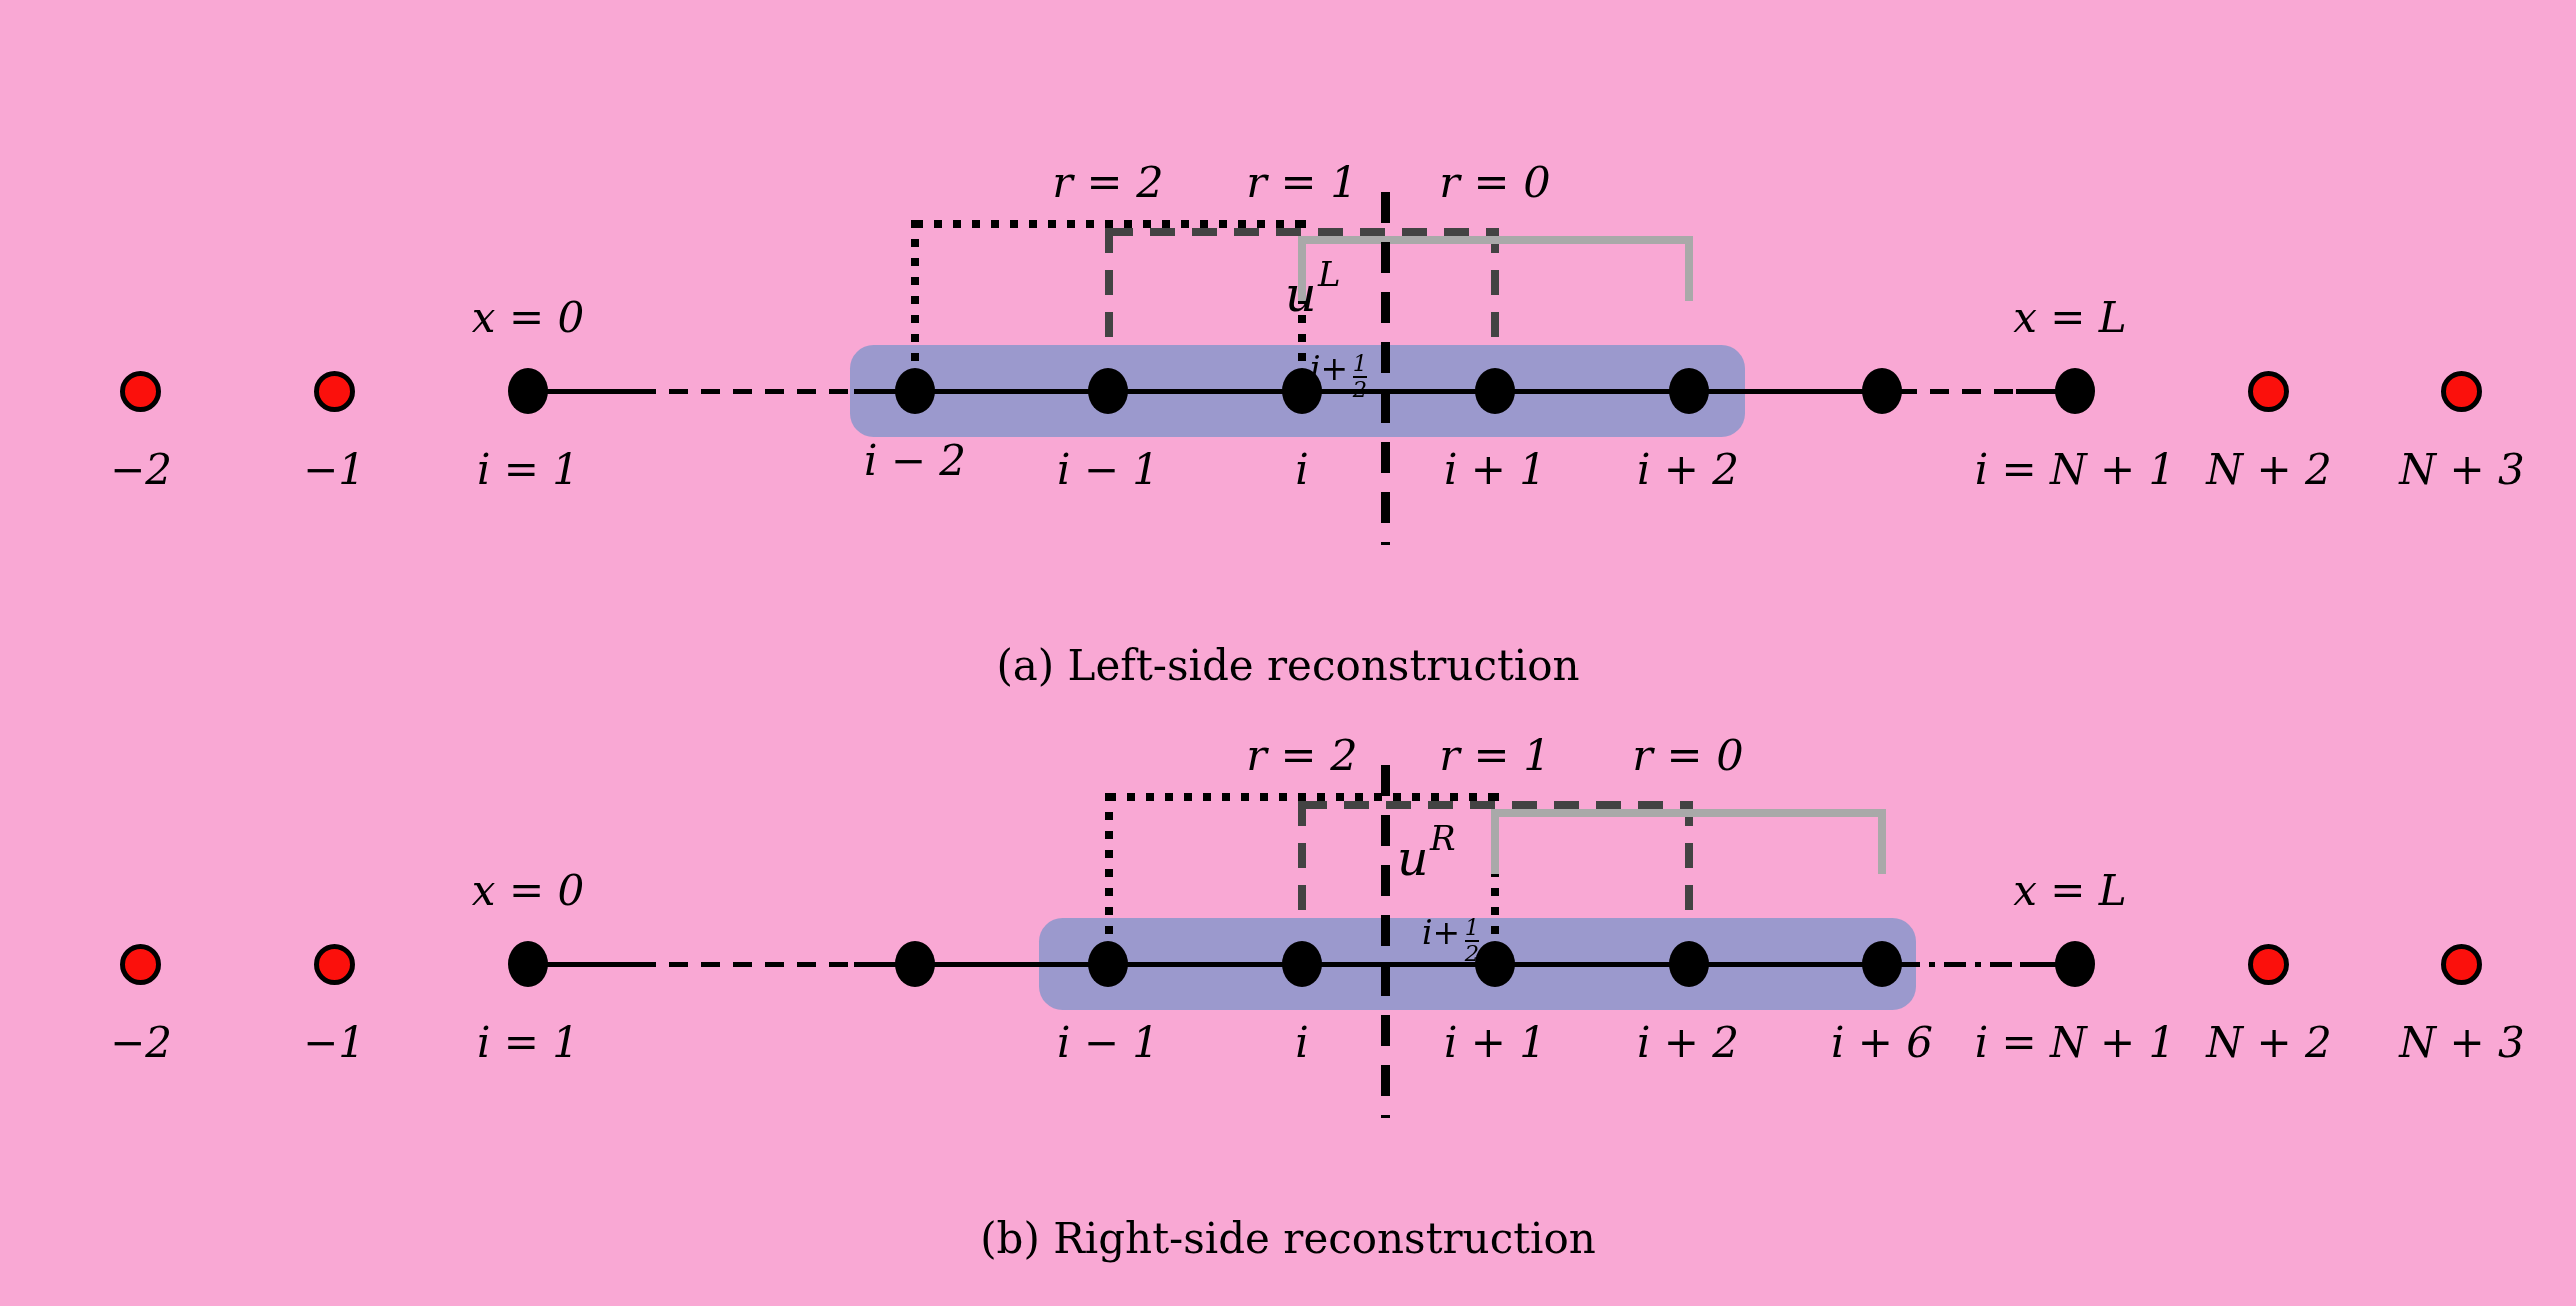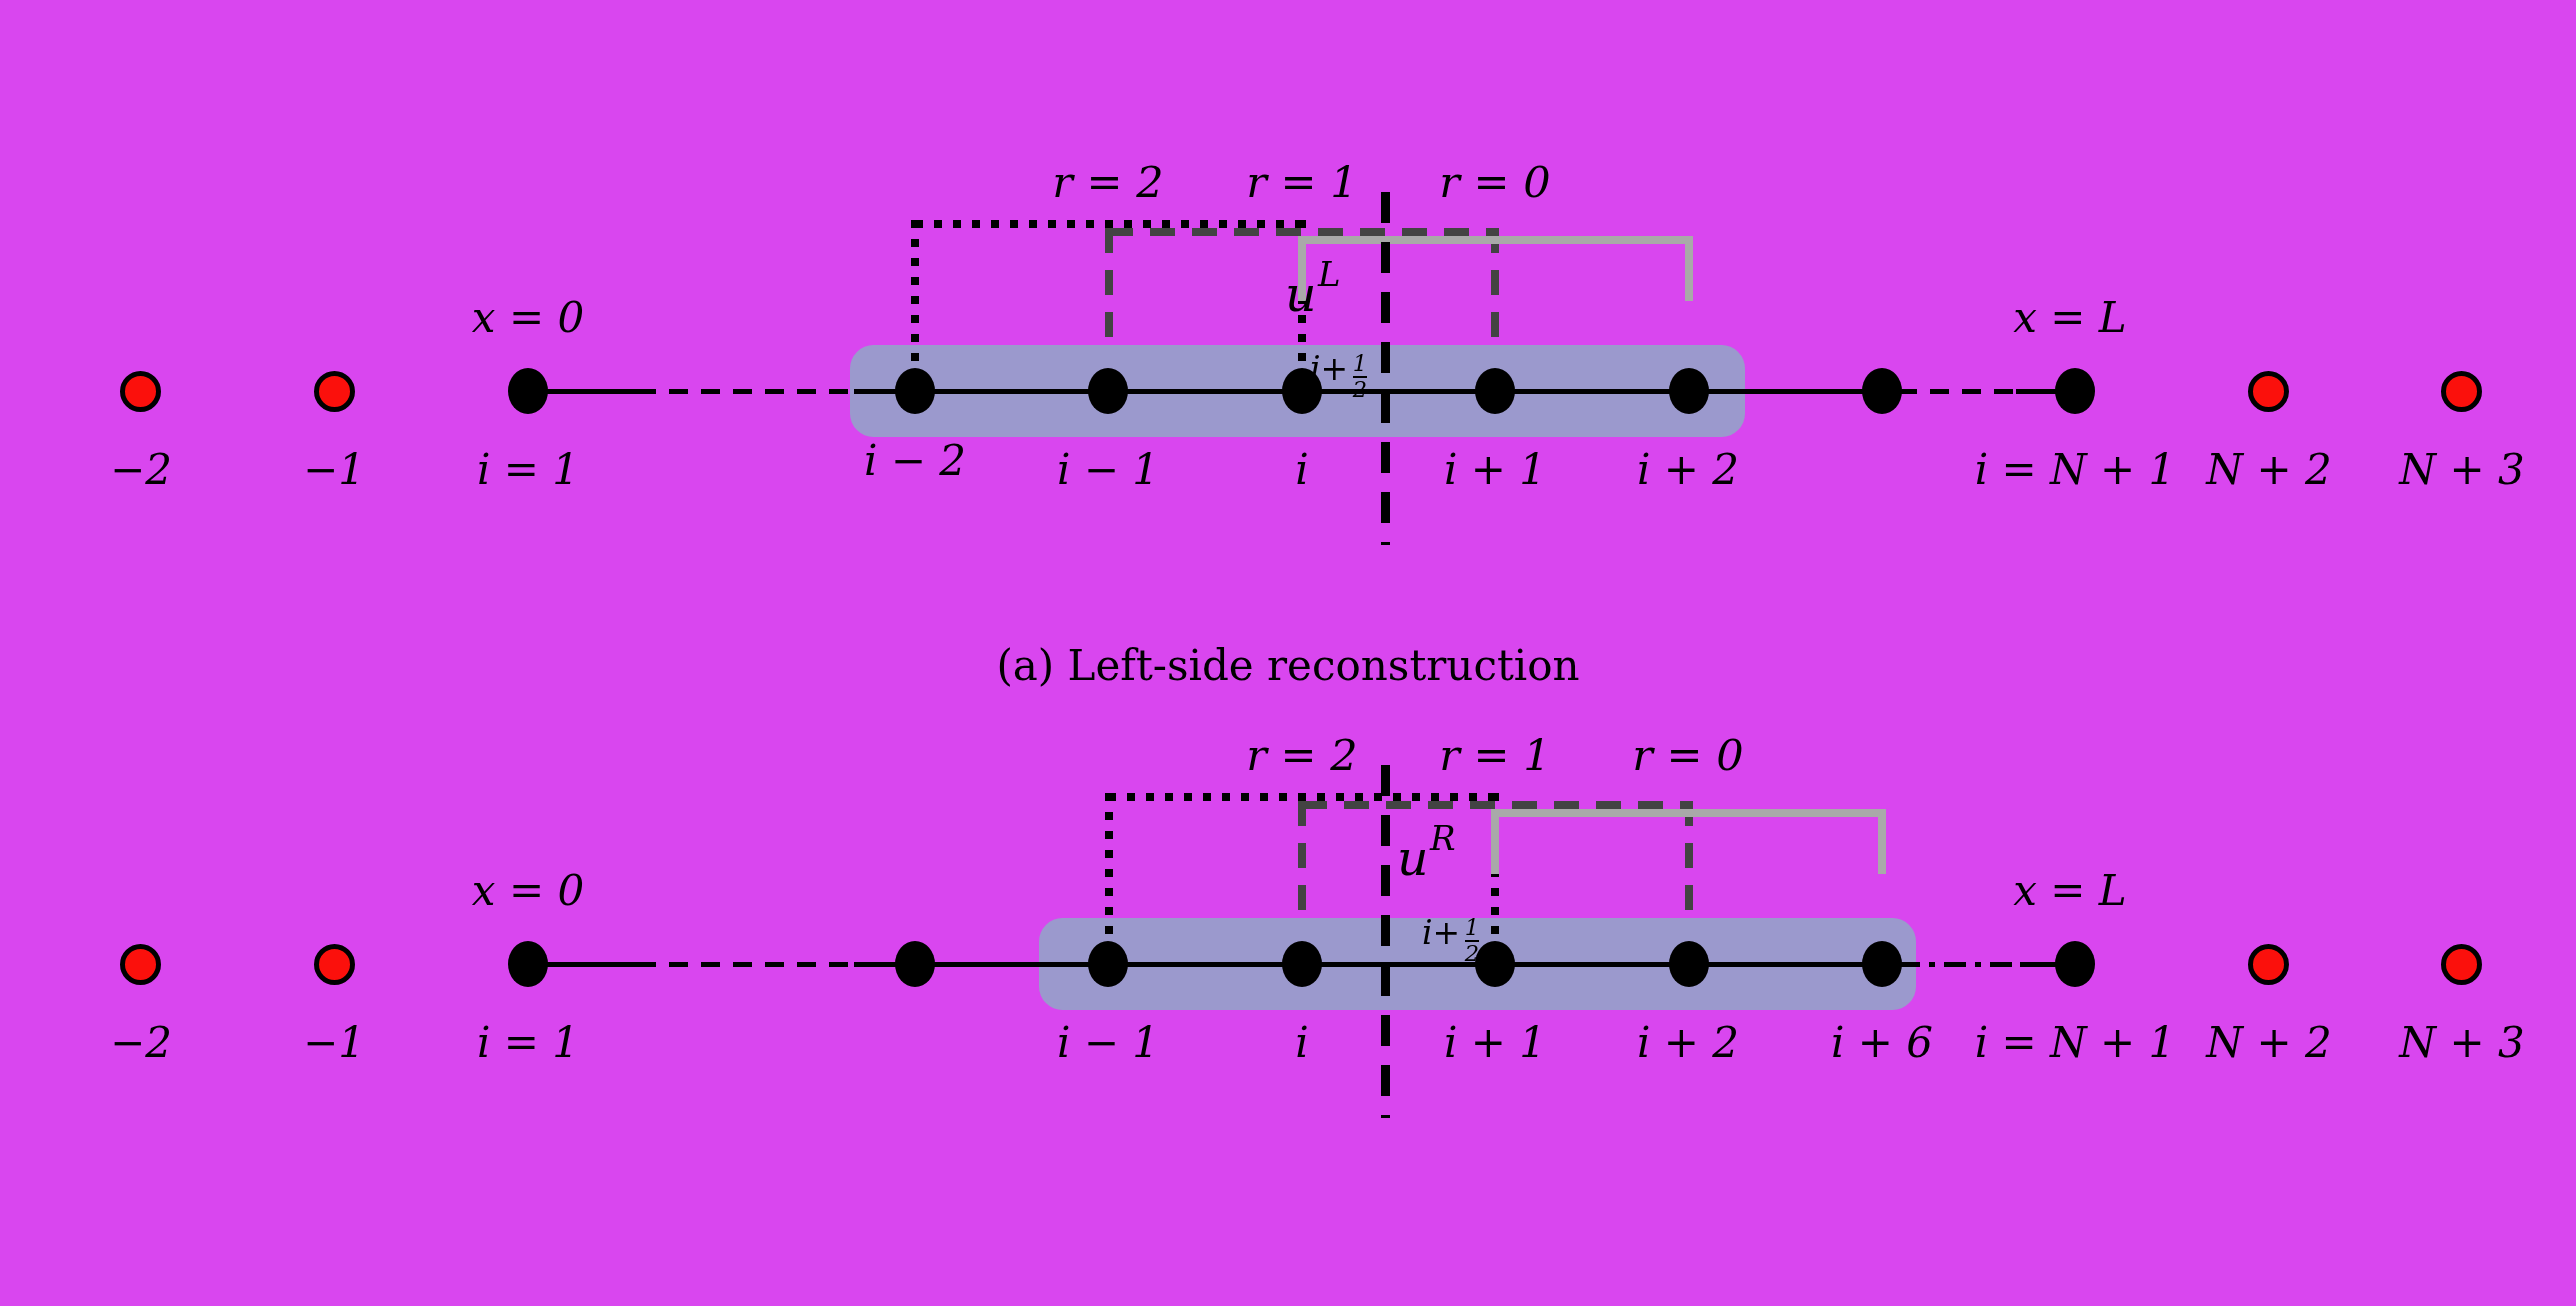--- a/index.html
+++ b/index.html
@@ -3,7 +3,7 @@
 <meta charset="utf-8">
 <style>
   html,body{margin:0;padding:0;background:#fff;}
-  .canvas{position:relative;width:2576px;height:1307px;background:#d946ef;overflow:hidden;
+  .canvas{position:relative;width:2576px;height:1307px;background:#f9a8d4;overflow:hidden;
           font-family:"DejaVu Serif",serif;color:#000;}
   .panel{position:absolute;left:0;top:0;width:100%;height:100%;}
   

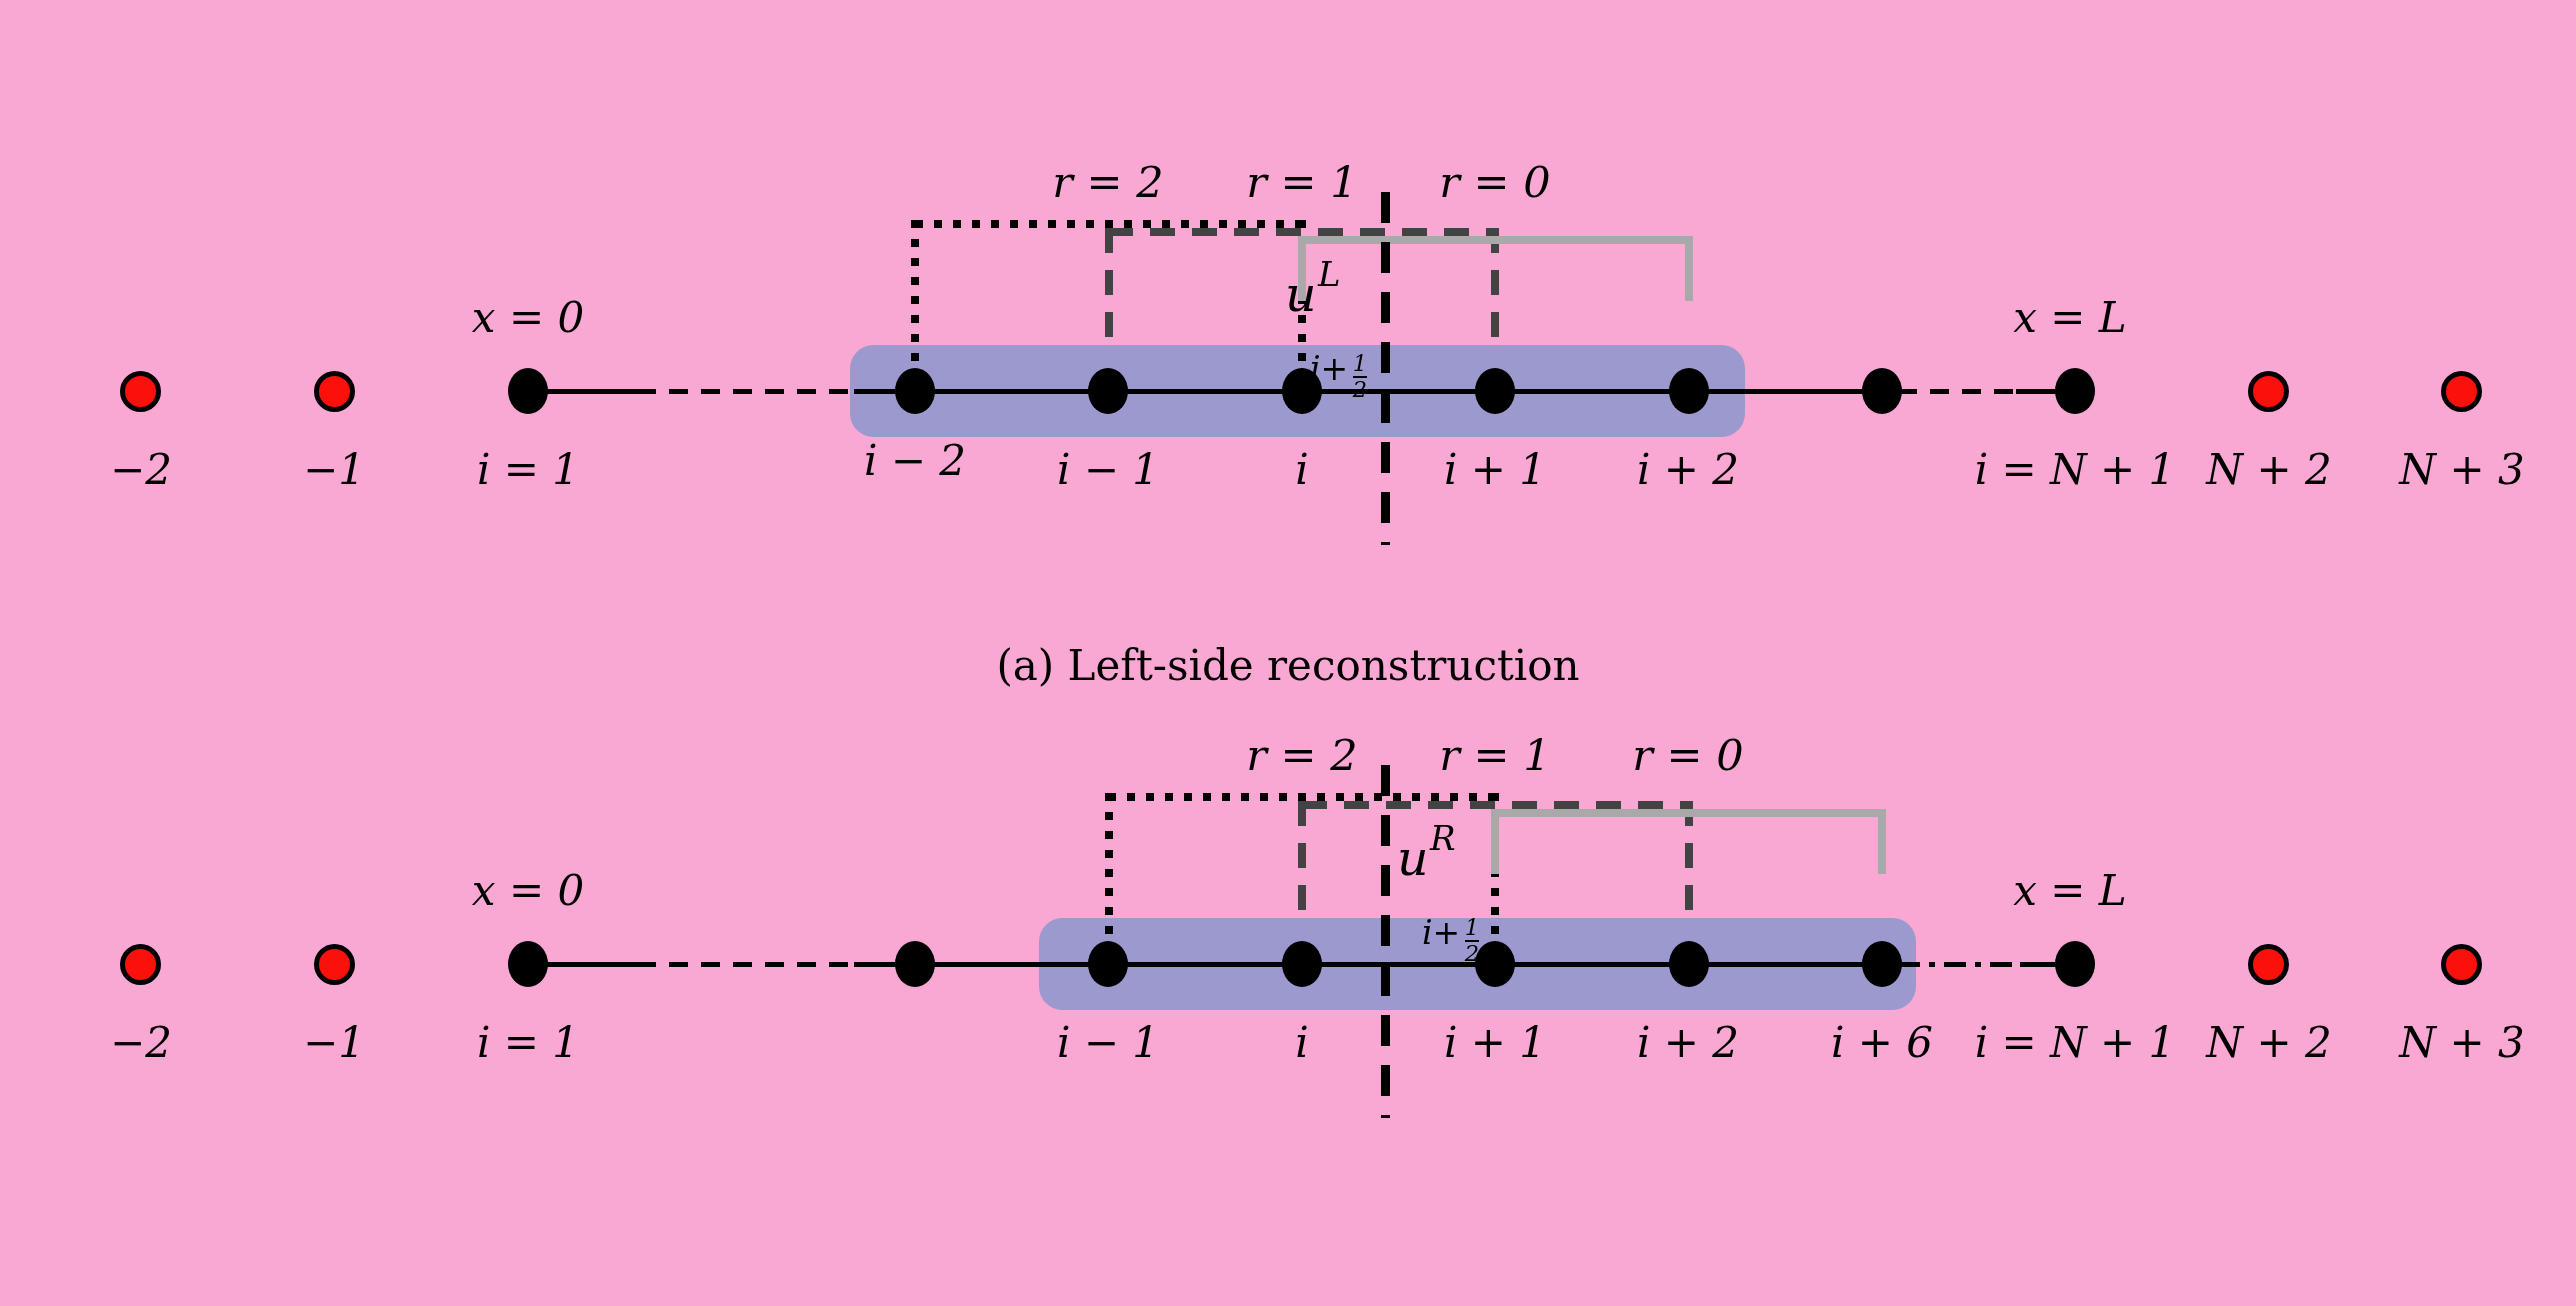--- a/index.html
+++ b/index.html
@@ -180,6 +180,7 @@
     <div class="mlabel" style="left:2269px;top:1020px;">N + 2</div>
     <div class="mlabel" style="left:2462px;top:1020px;">N + 3</div>
 
+    <div class="caption" style="top:1215px;">(b) Right-side reconstruction</div>
   </div>
 
 </div>

